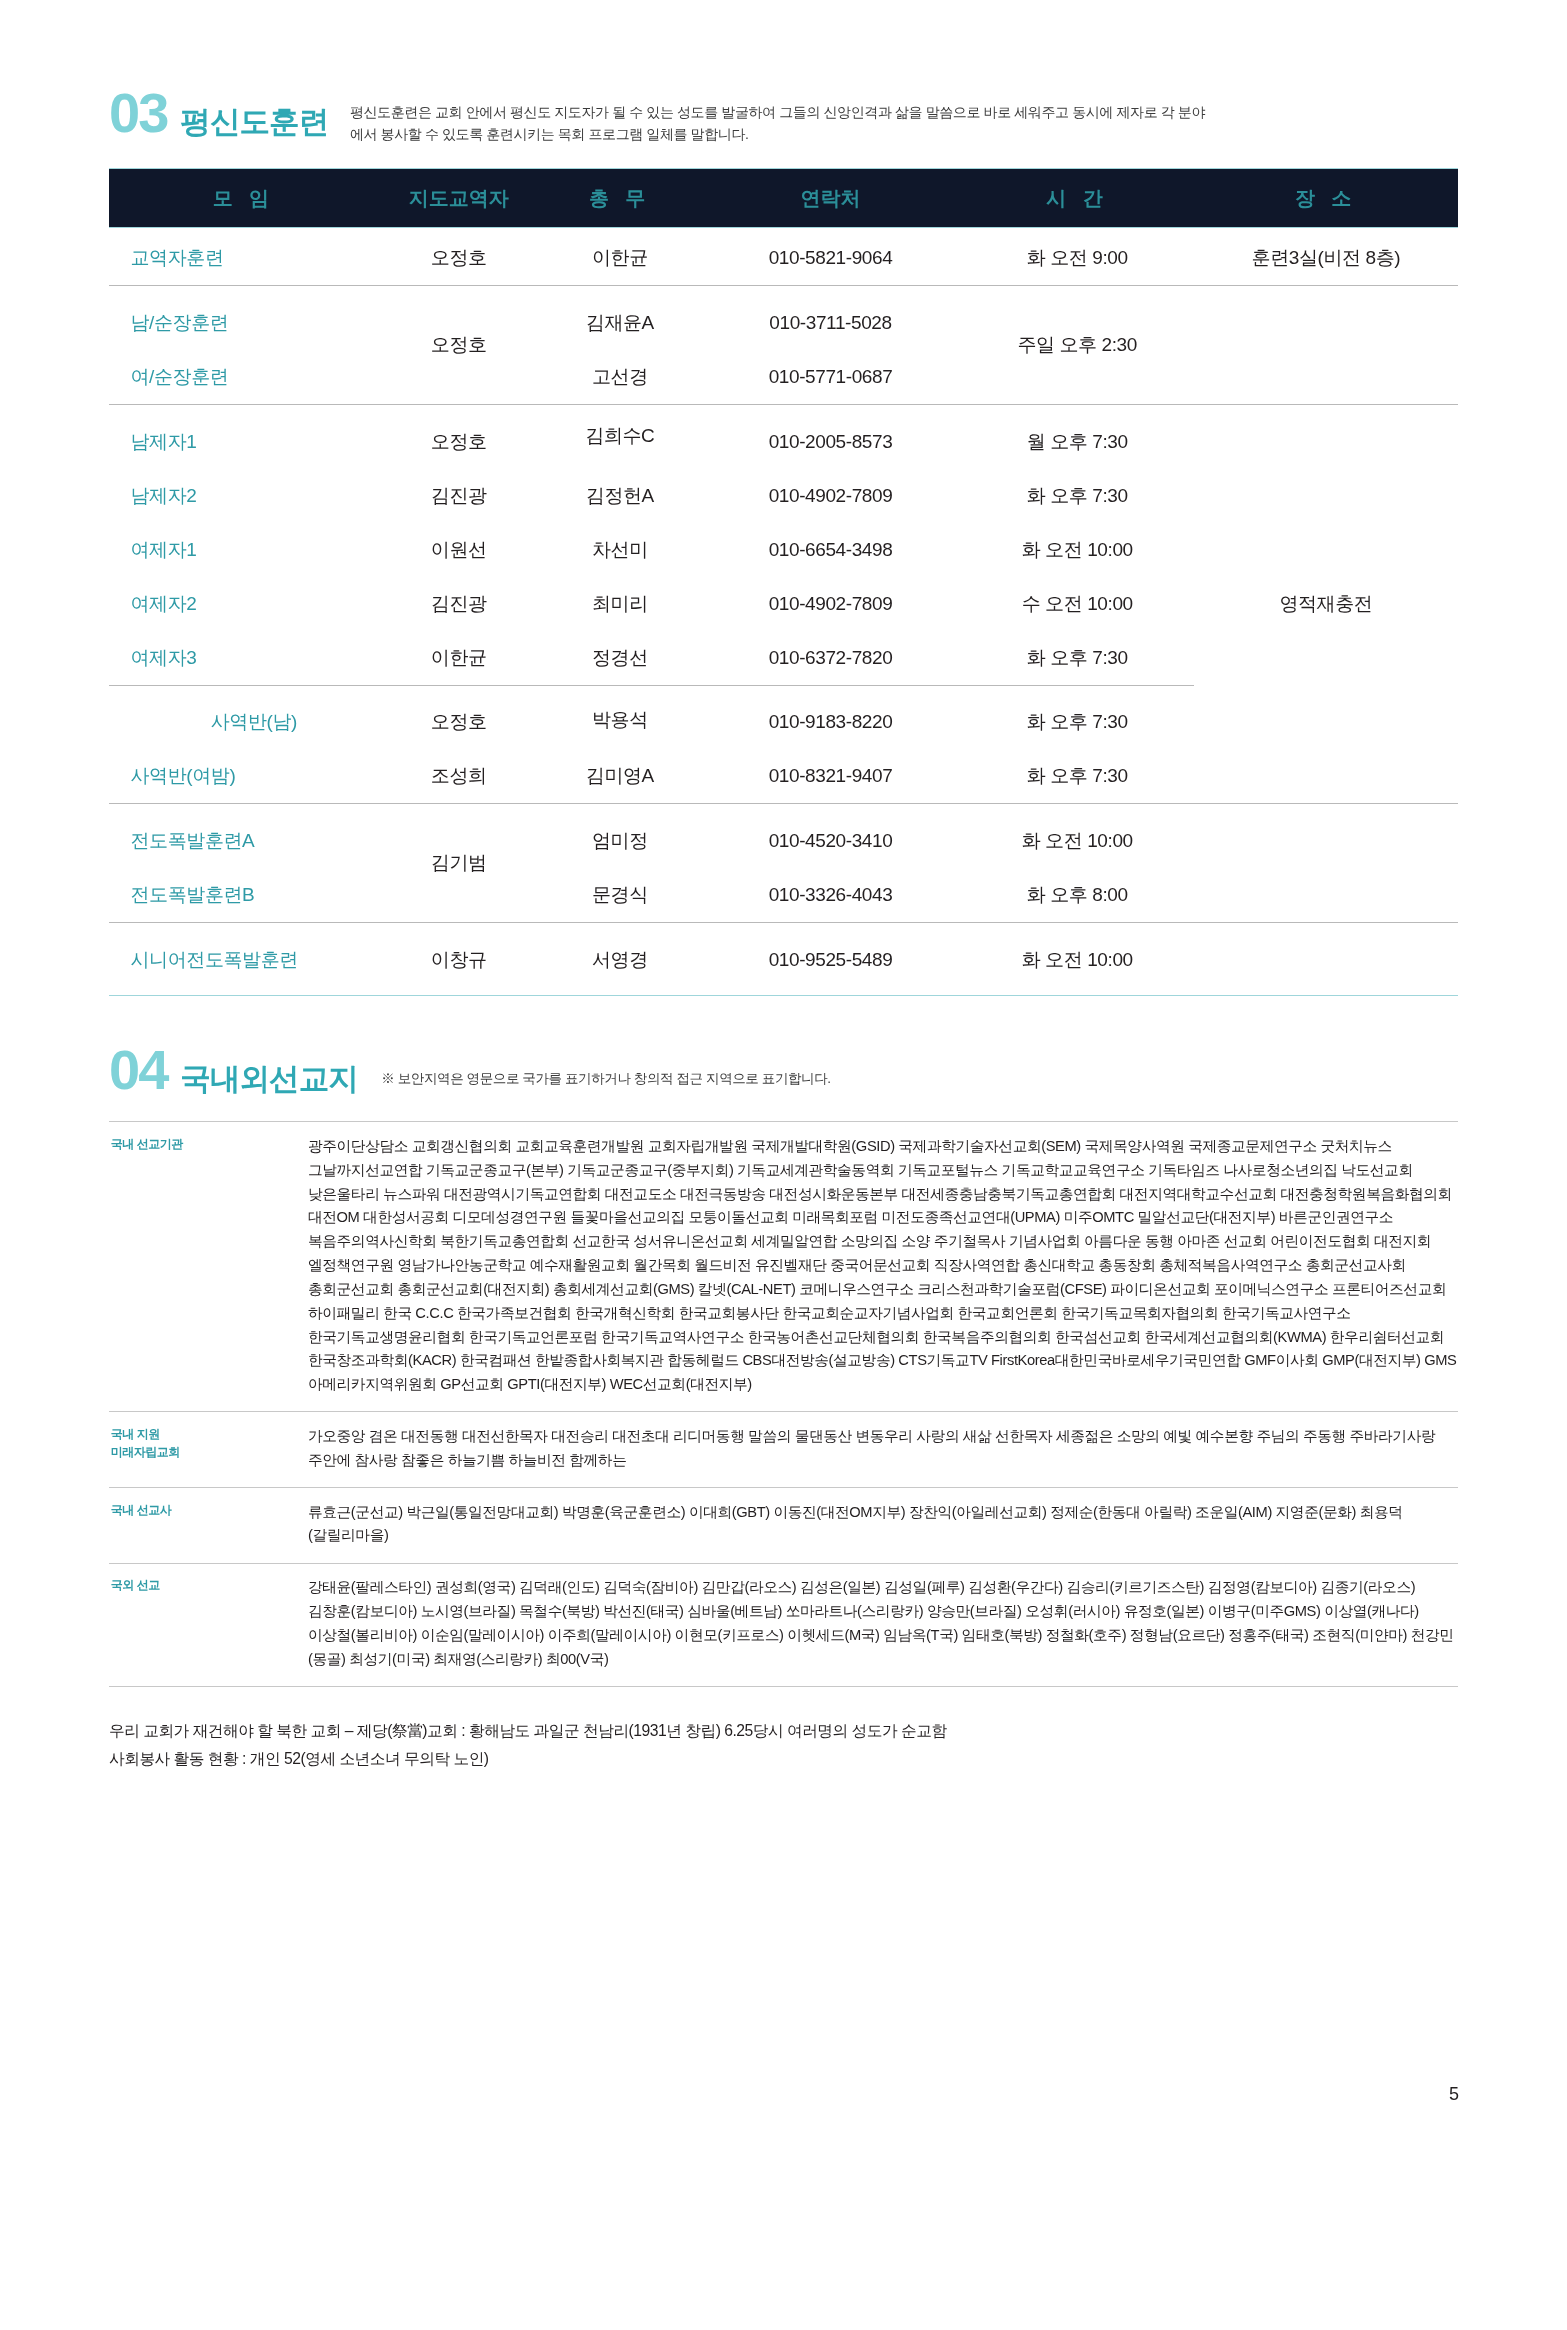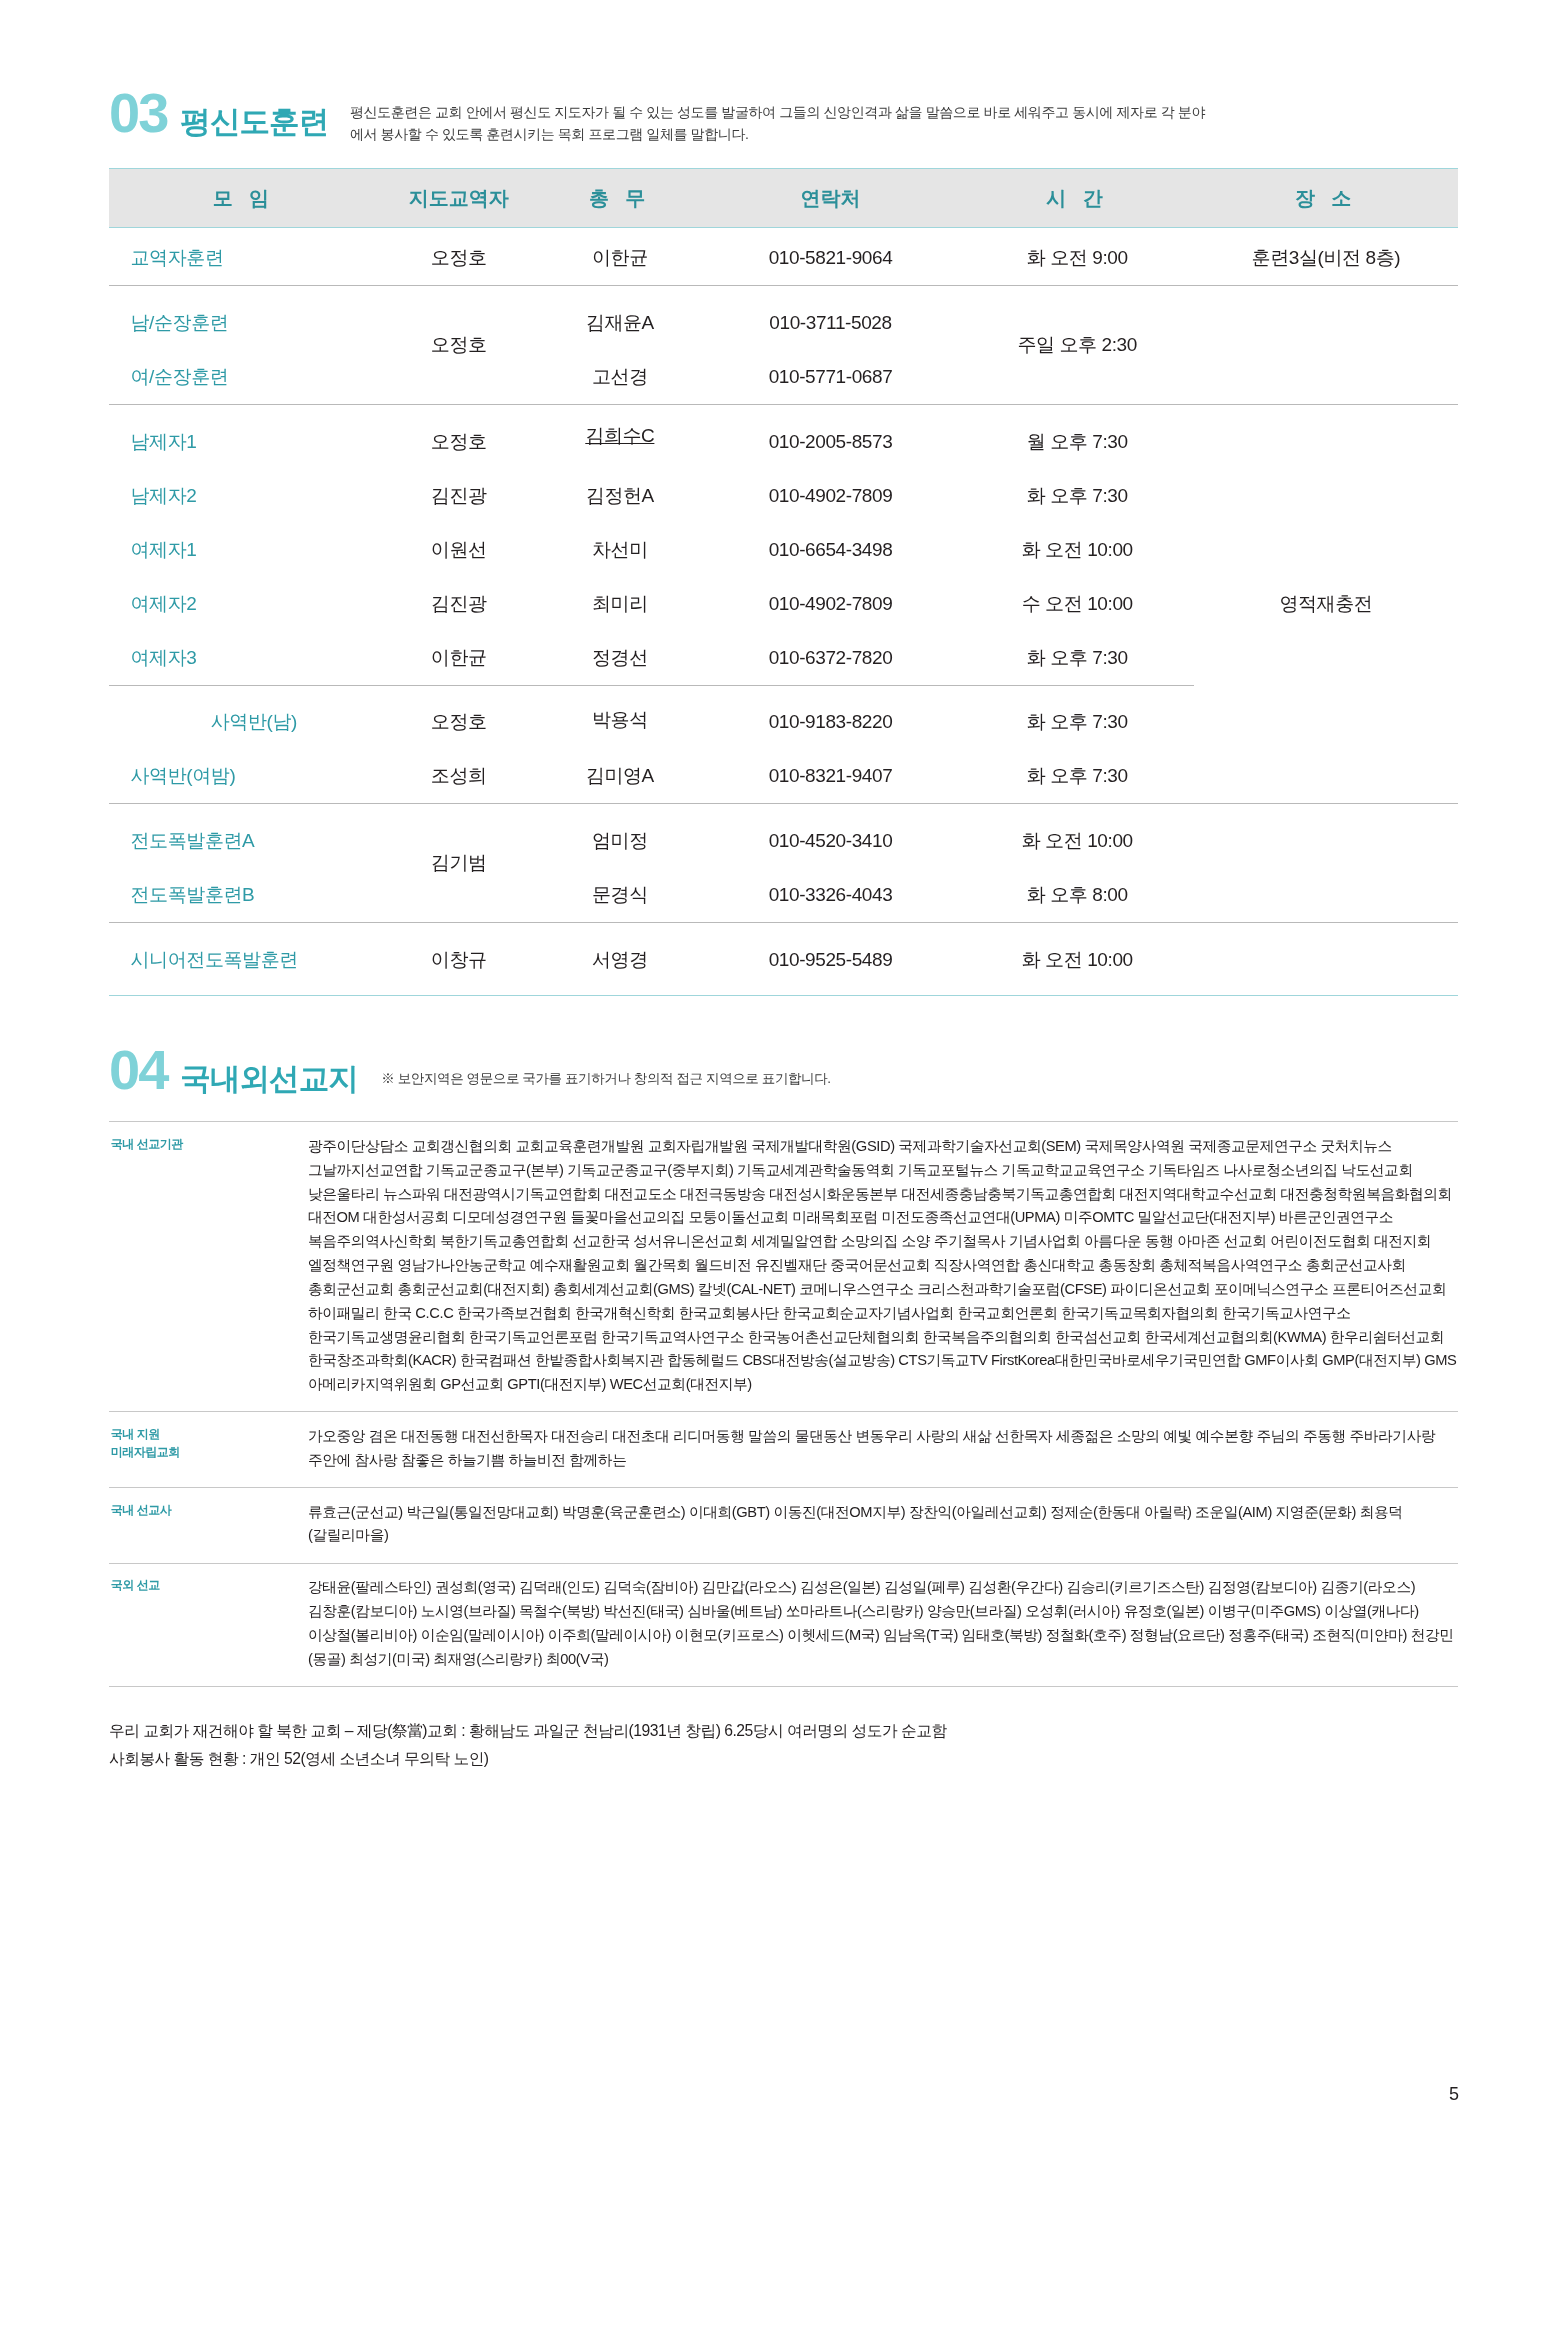--- a/index.html
+++ b/index.html
@@ -66,7 +66,7 @@
     table-layout: fixed;
   }
   .train-table th {
-    background: #e5e5e5;
+    background: #0f172a;
     color: #2b8f99;
     font-size: 20px;
     font-weight: bold;

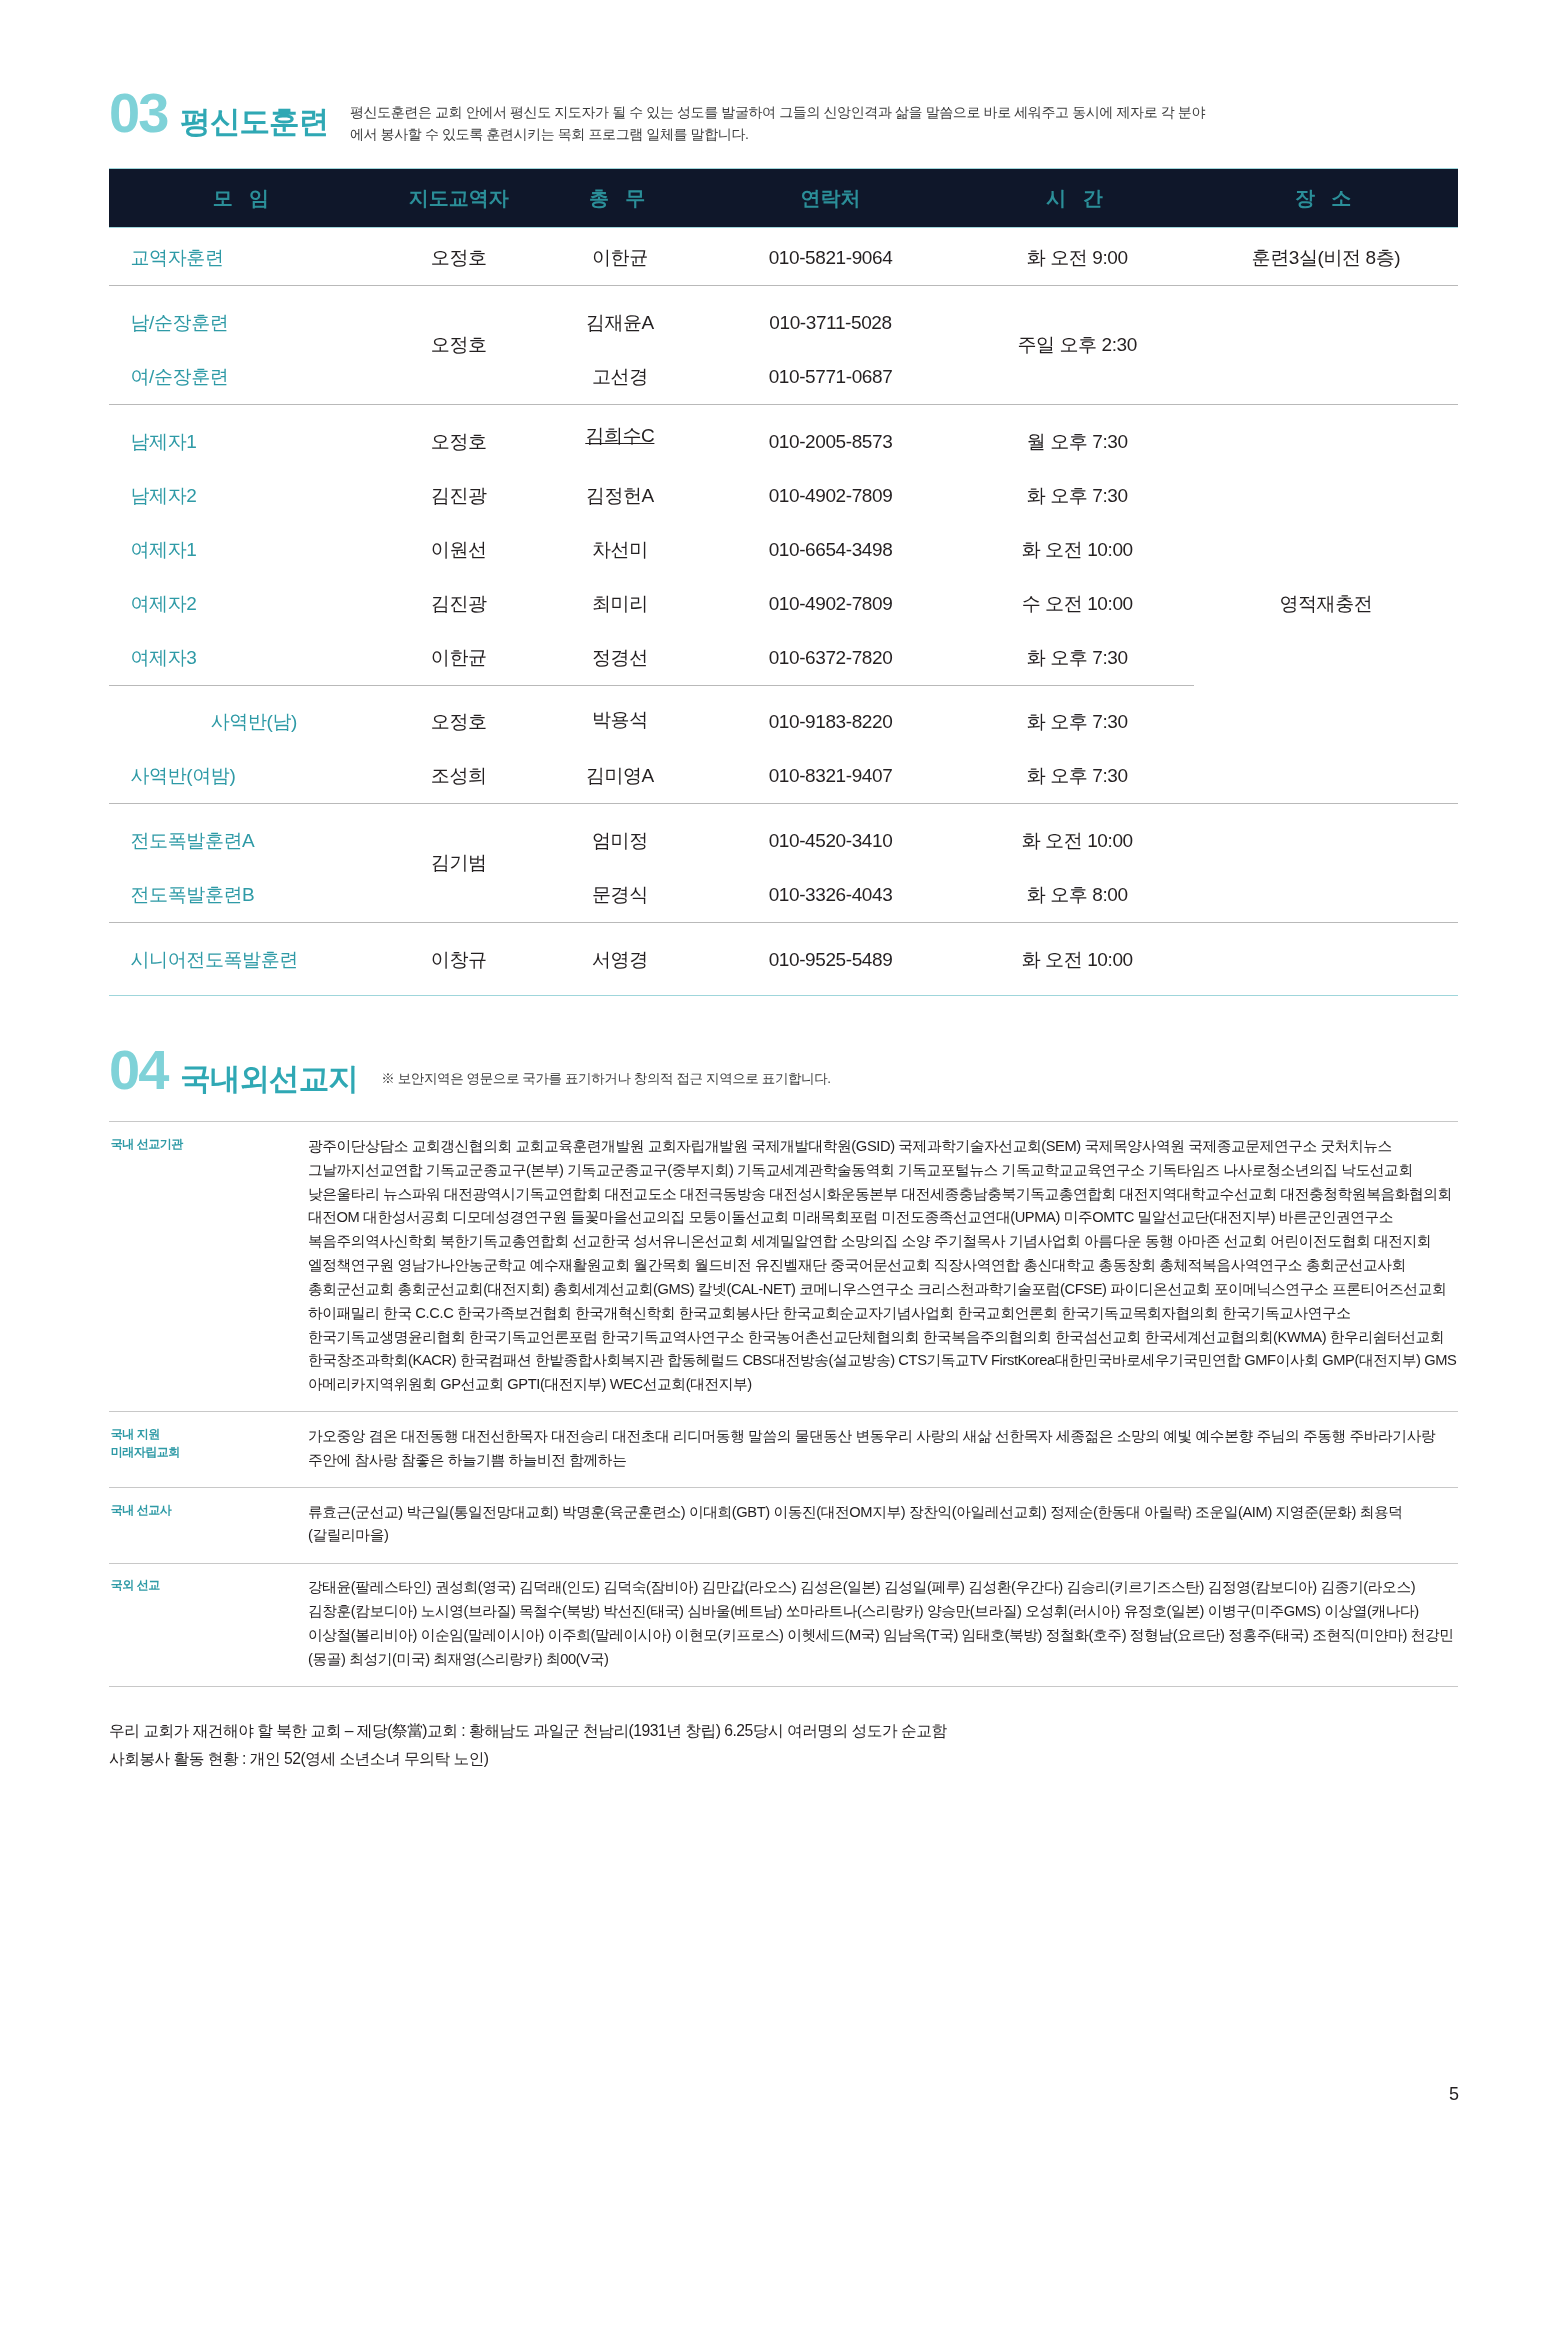--- a/index.html
+++ b/index.html
@@ -214,7 +214,7 @@
       <tr class="grp-sep">
         <td class="name" style="padding-top:10.8px;">남제자1</td>
         <td style="padding-top:10.8px;">오정호</td>
-        <td style="padding-top:0;text-decoration:underline;">김희수C</td>
+        <td style="padding-top:0;">김희수C</td>
         <td style="padding-top:10.8px;">010-2005-8573</td>
         <td style="padding-top:10.8px;">월 오후 7:30</td>
         <td rowspan="7">영적재충전</td>

